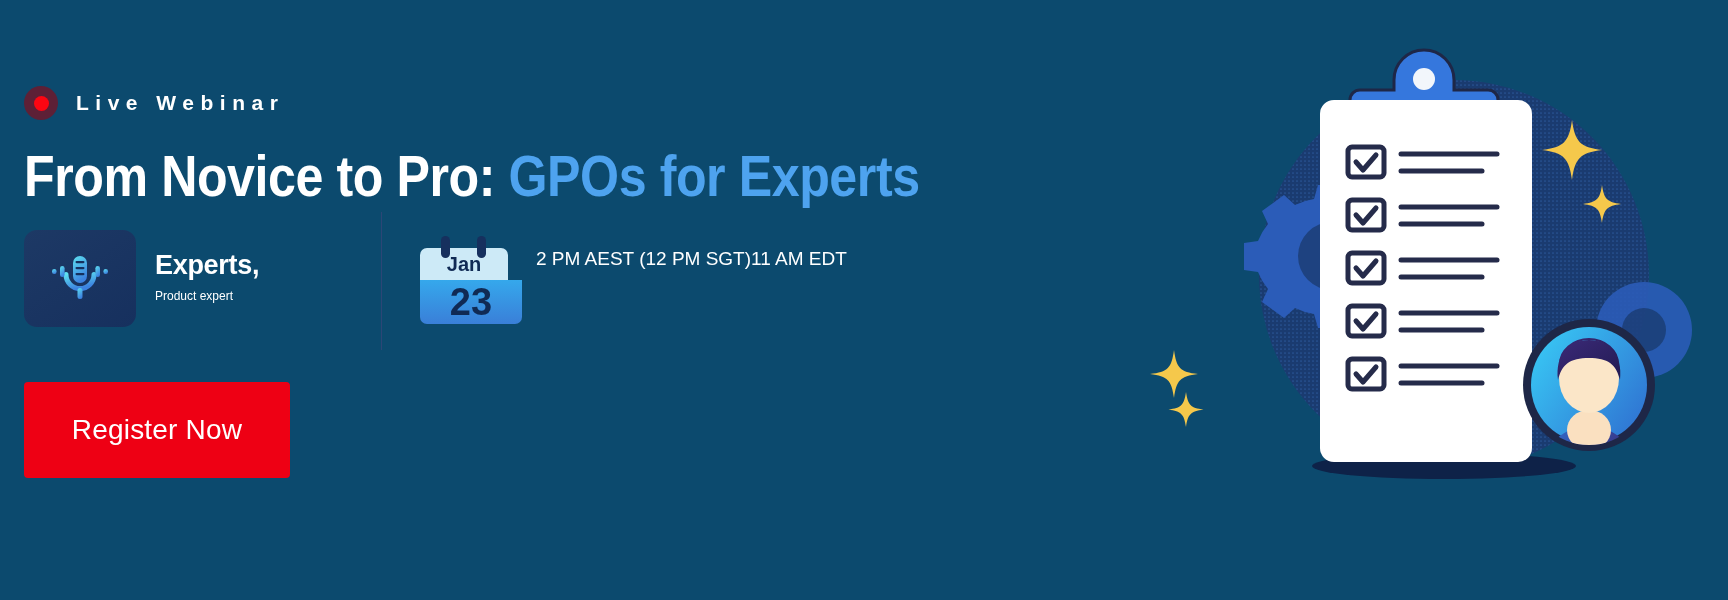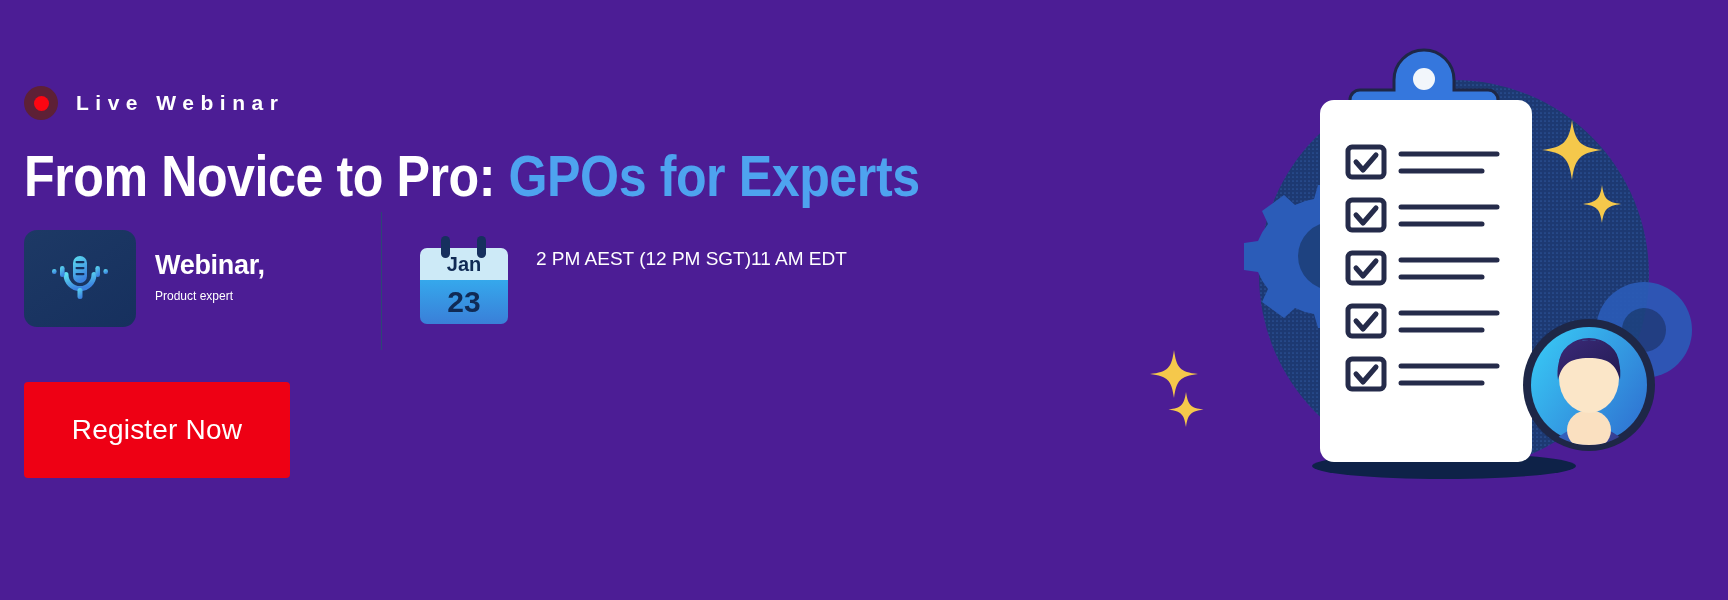--- a/index.html
+++ b/index.html
@@ -12,7 +12,7 @@
   .banner {
     position:relative;
     width:1728px; height:600px;
-    background:#4c1d95;
+    background:#0c4a6e;
     overflow:hidden;
   }
 

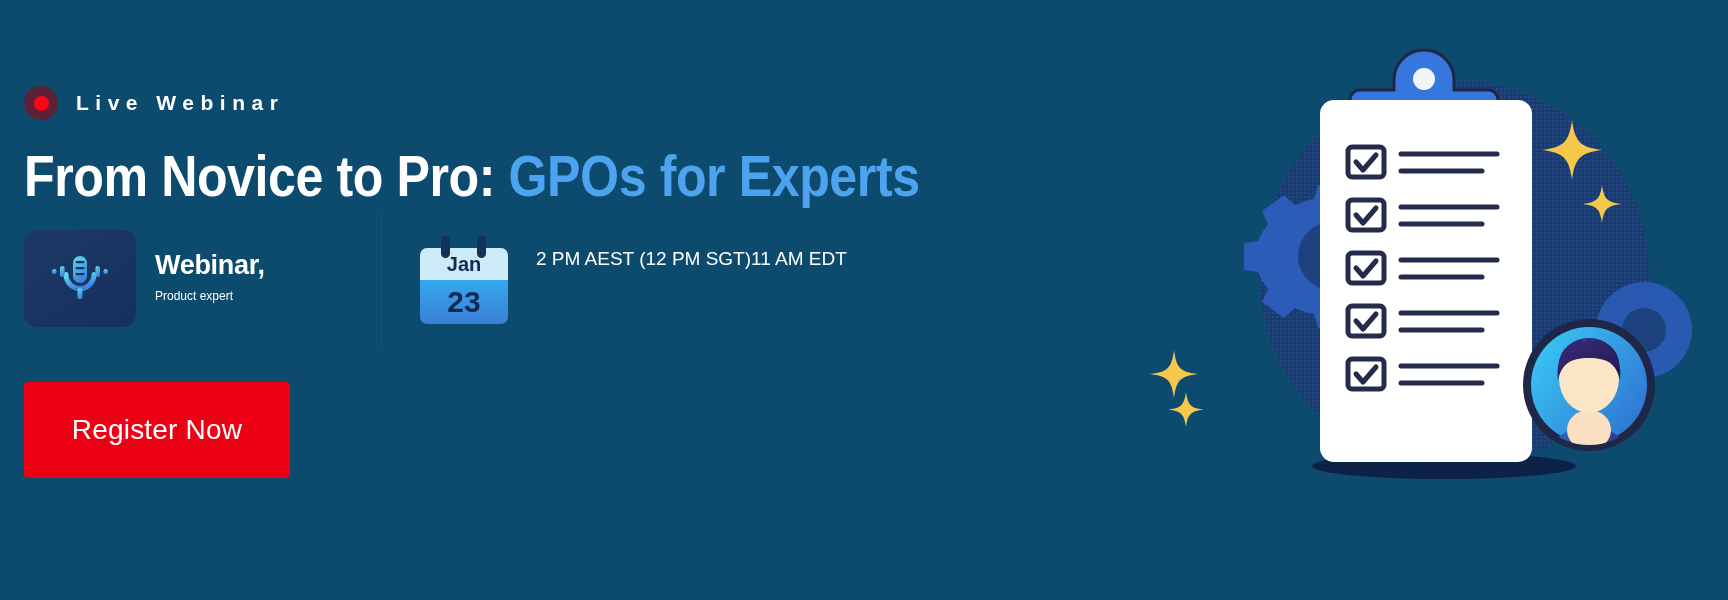--- a/index.html
+++ b/index.html
@@ -207,7 +207,7 @@
         </svg>
       </span>
       <span class="speaker-meta">
-        <span class="speaker-name">Webinar,</span>
+        <span class="speaker-name">Experts,</span>
         <span class="speaker-role">Product expert</span>
       </span>
     </div>

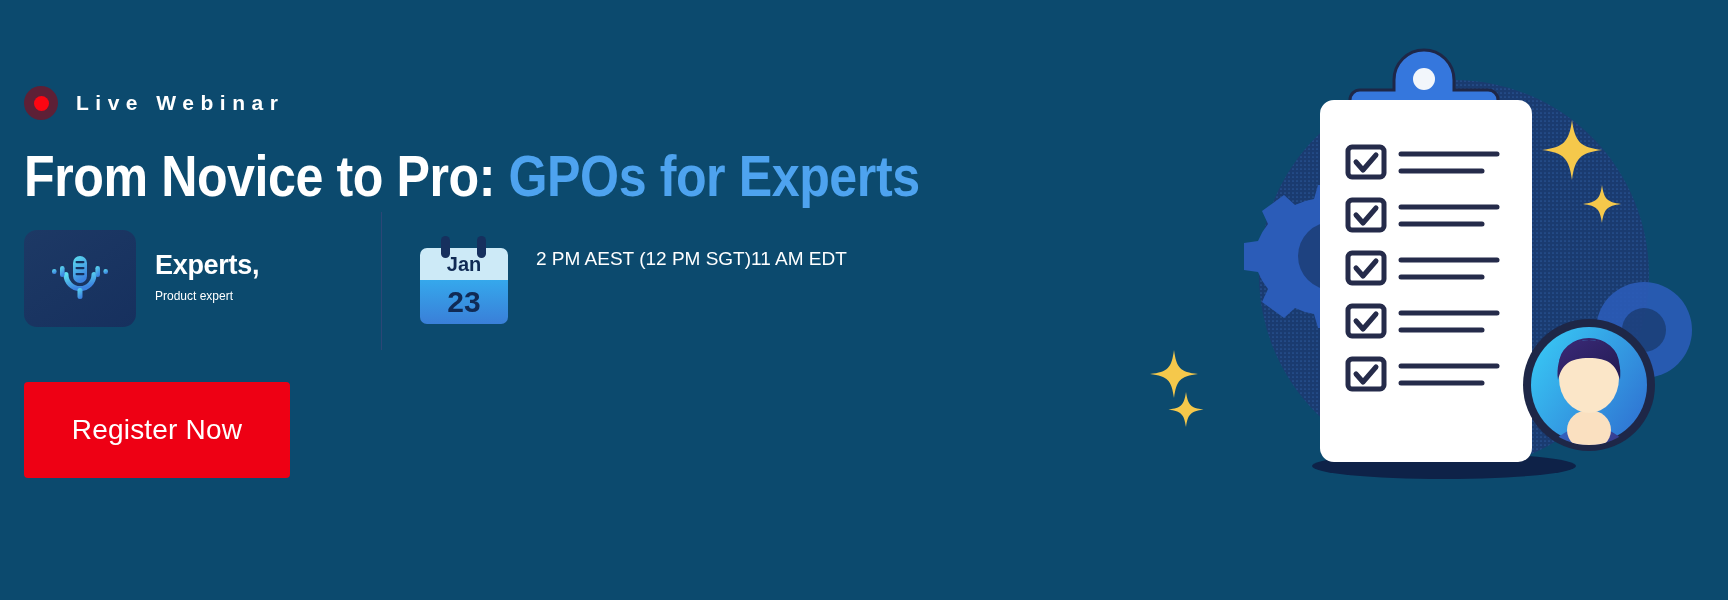--- a/index.html
+++ b/index.html
@@ -117,11 +117,11 @@
   }
   .cal-day {
     position:absolute; left:0; top:44px;
-    width:88px; height:44px;
+    width:102px; height:44px;
     background:linear-gradient(180deg,#35a8ec 0%,#3a7fd8 100%);
     border-radius:0 0 7px 7px;
     color:#102a54;
-    font-size:30px; font-weight:bold;
+    font-size:38px; font-weight:bold;
     display:flex; align-items:center; justify-content:center;
     line-height:1;
   }

